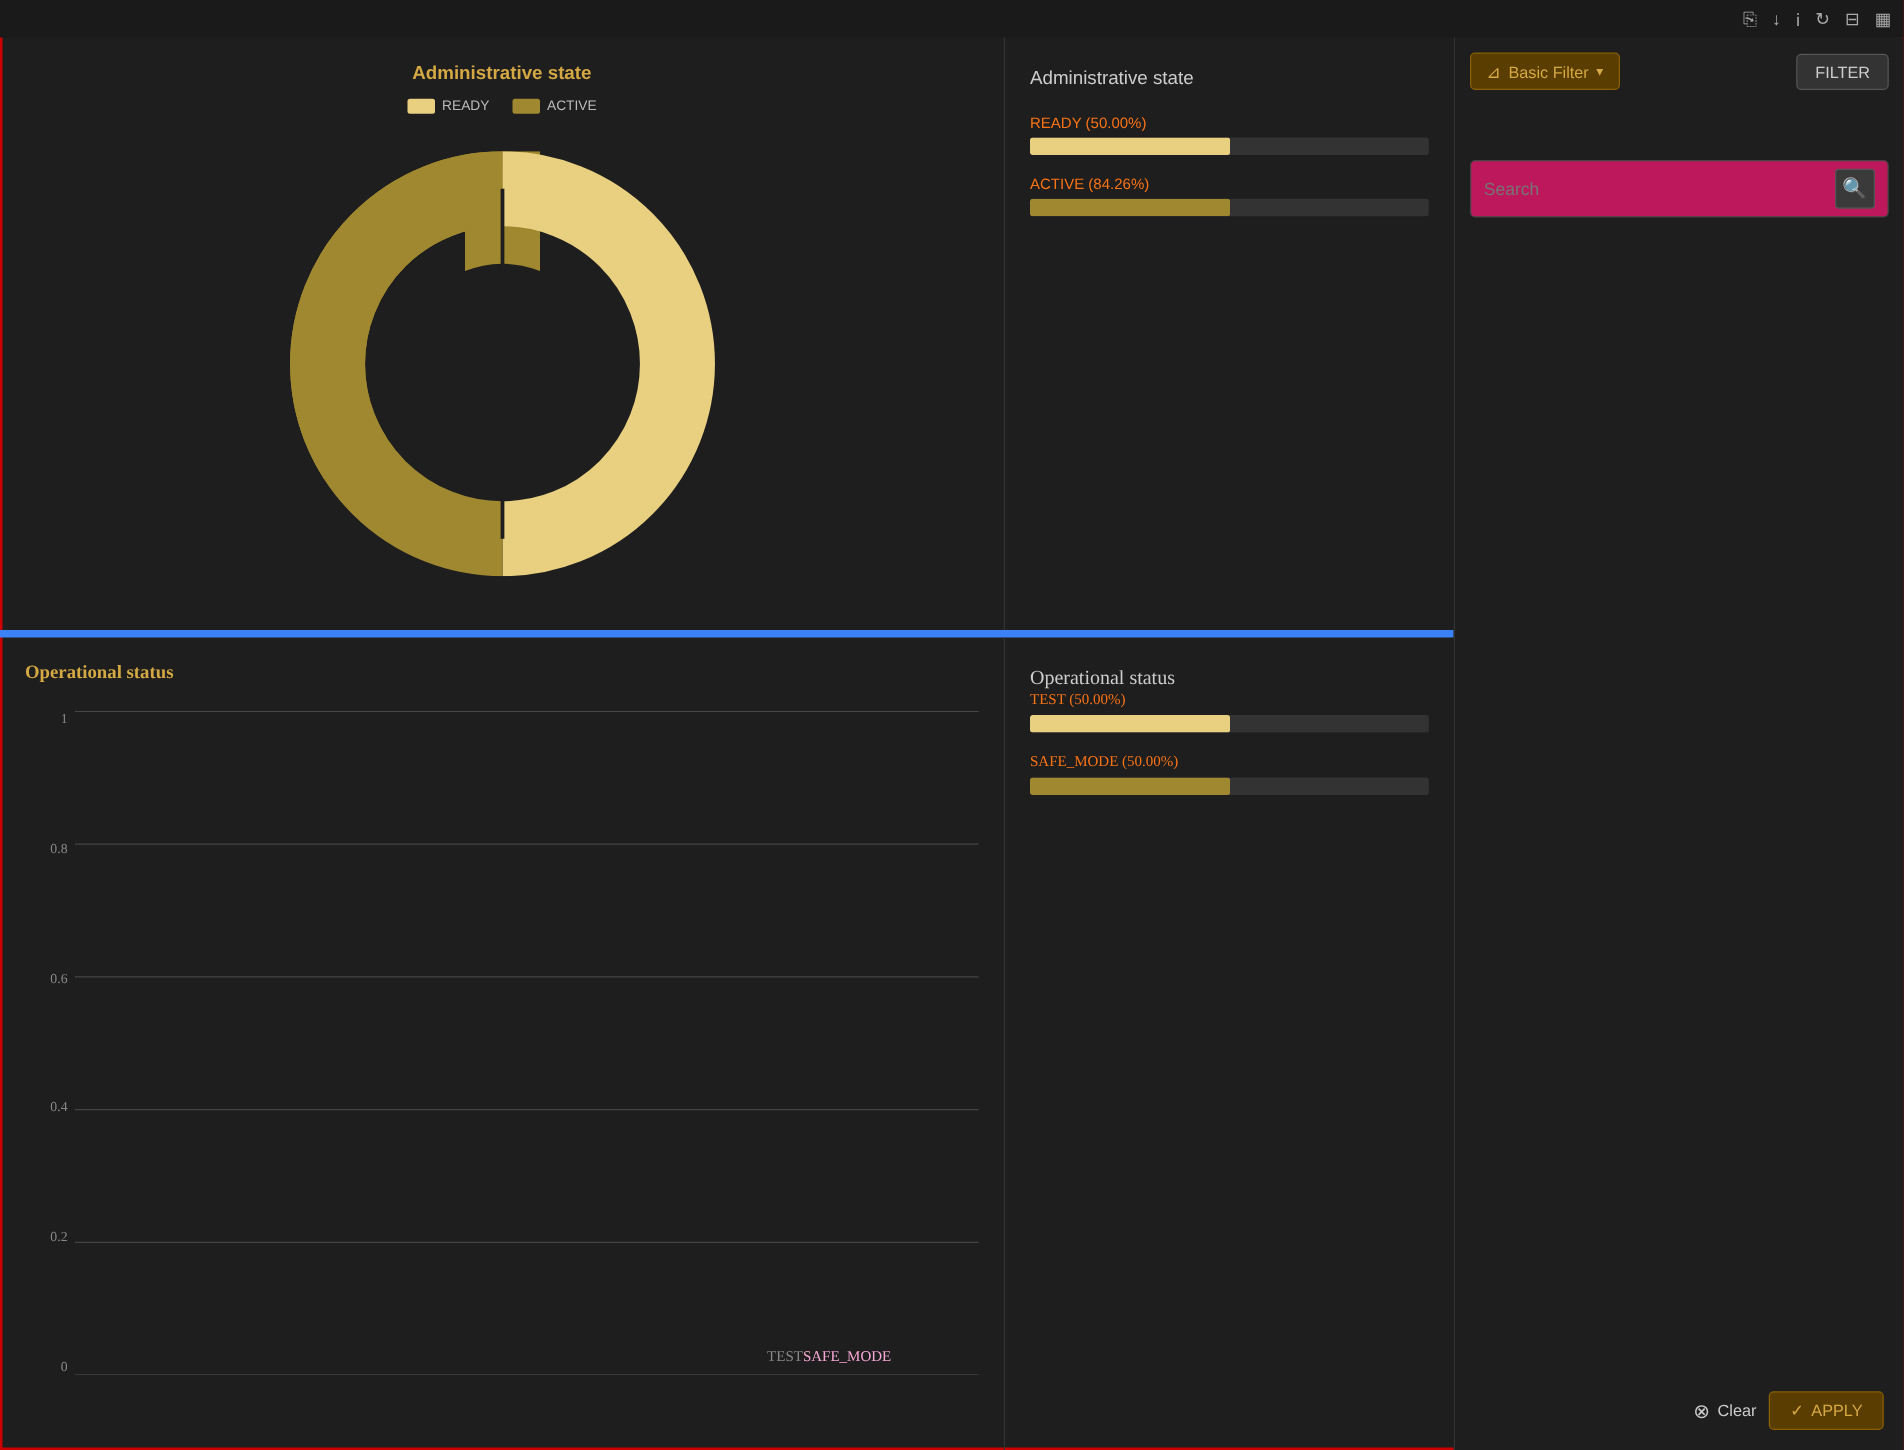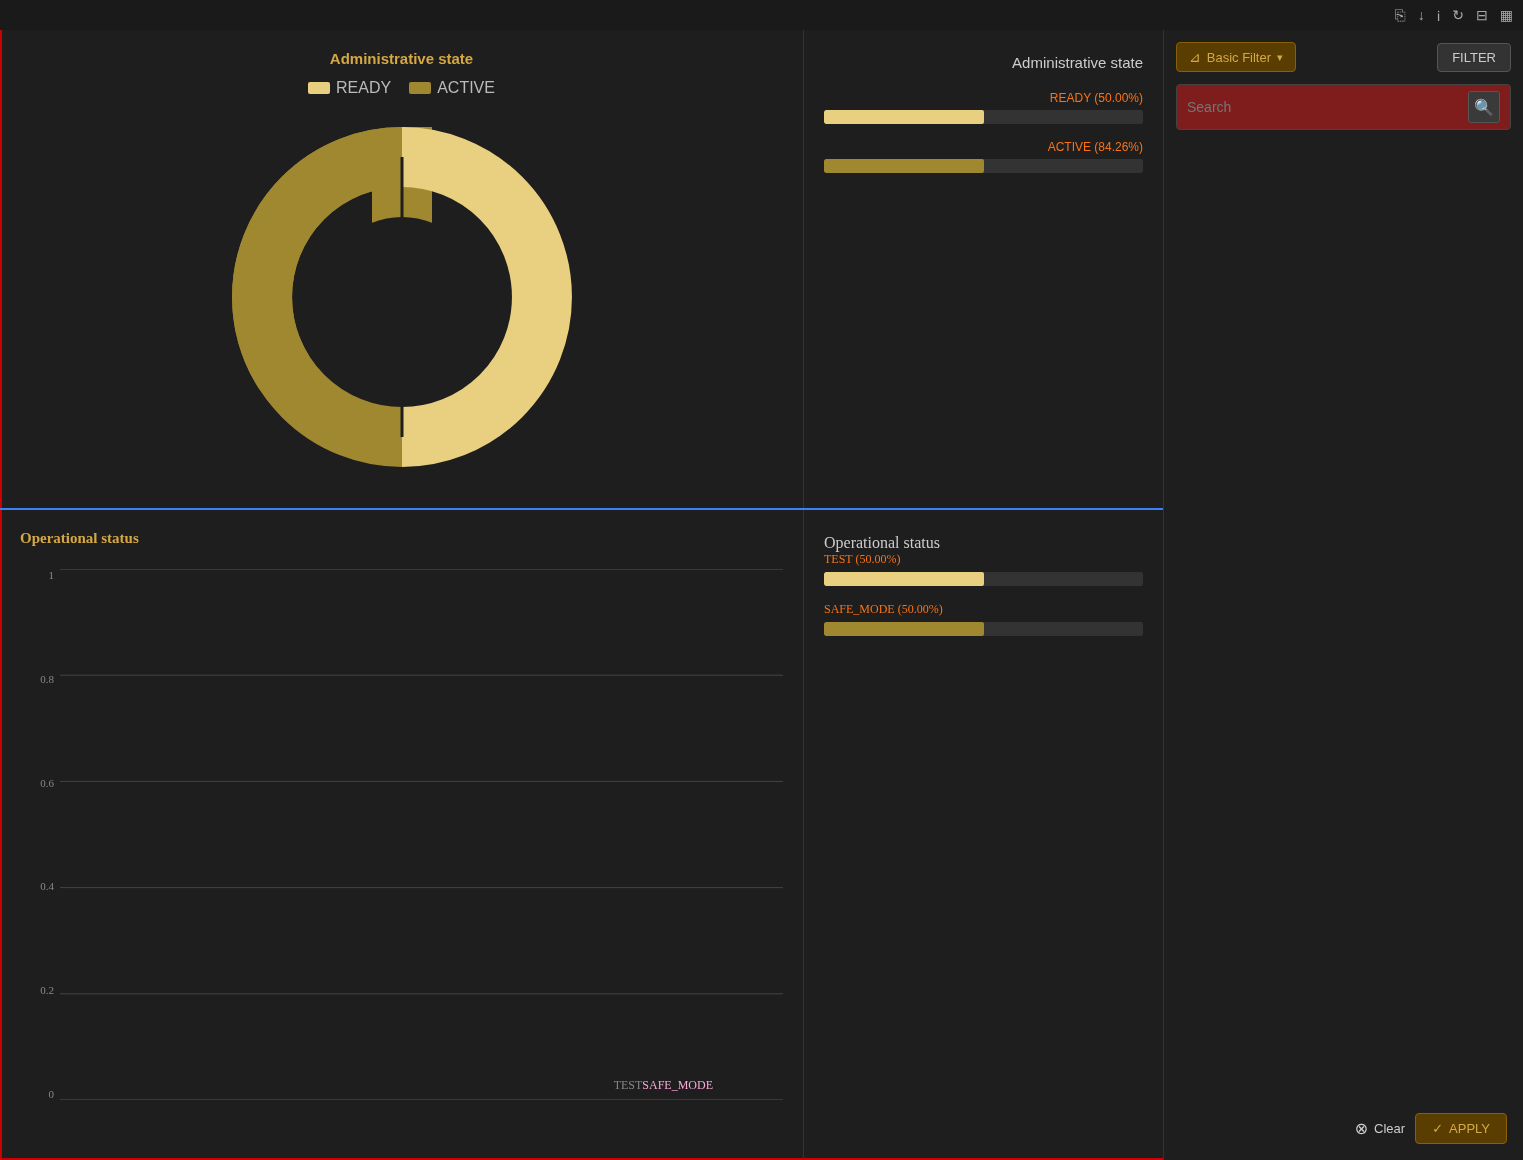--- a/index.html
+++ b/index.html
@@ -55,8 +55,7 @@
       display: flex;
       flex-direction: row;
       height: 480px;
-      border-bottom: 2px solid #3b82f6;
-      text-align: right;
+      border-bottom: 6px solid #3b82f6;
     }
 
     

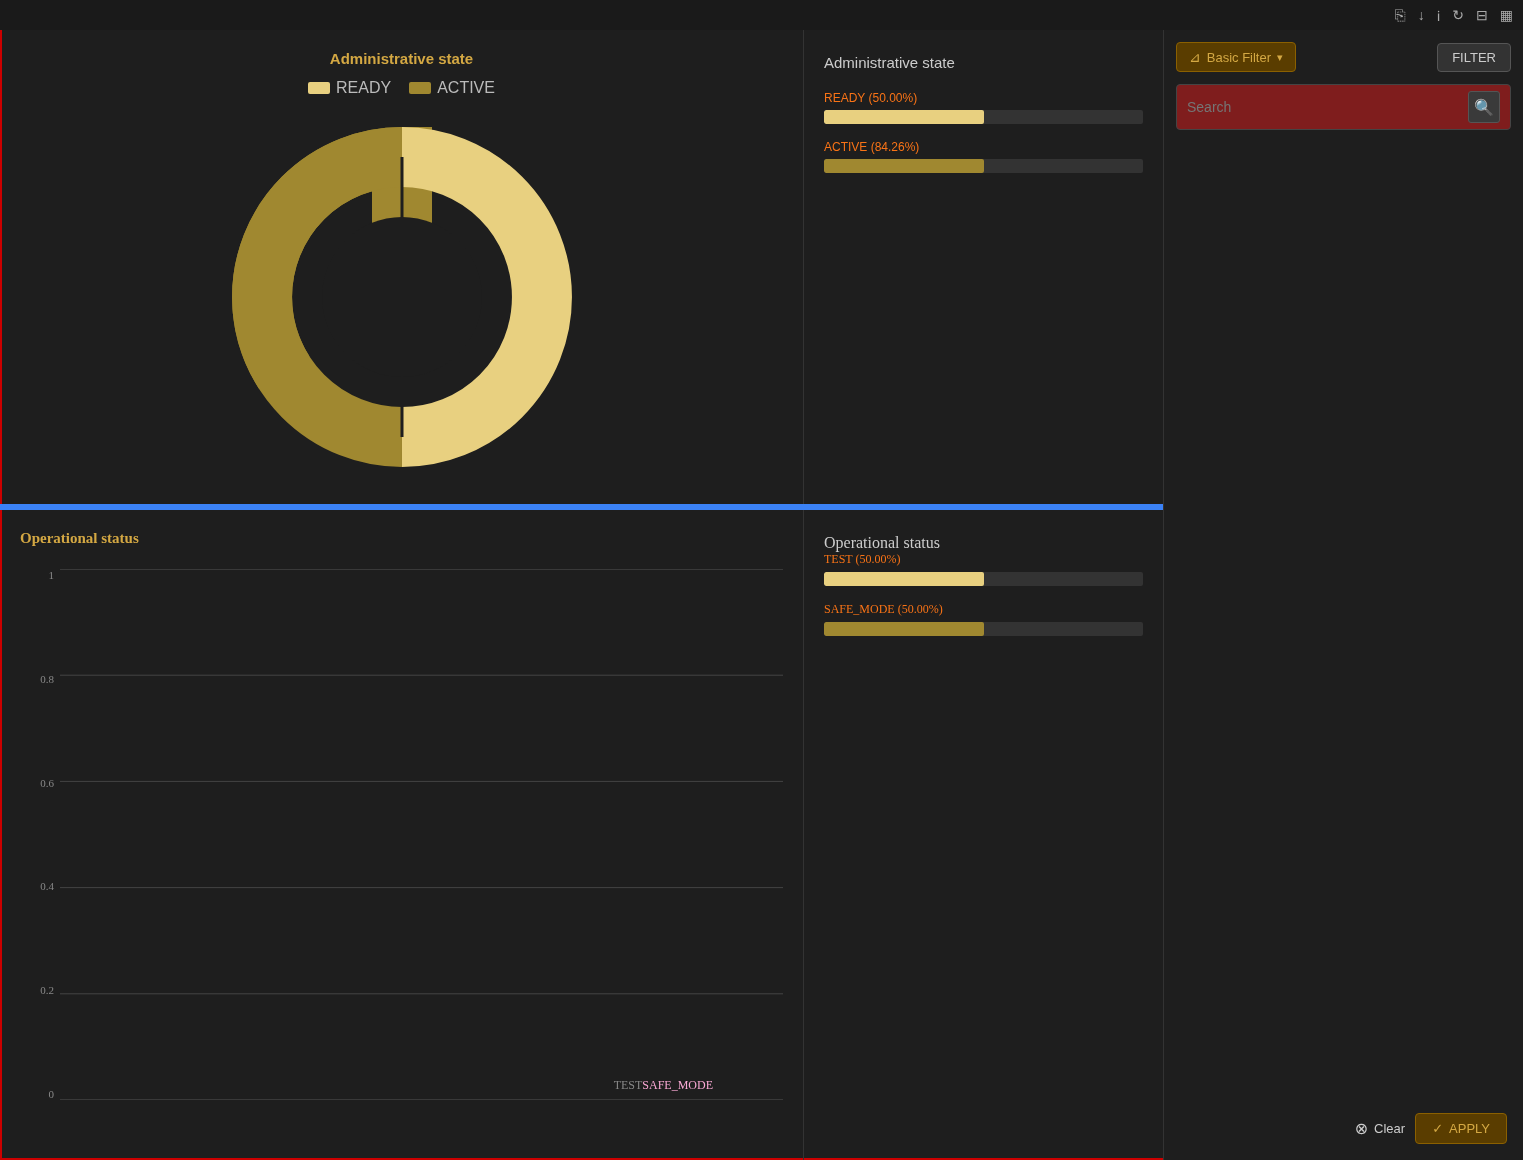--- a/index.html
+++ b/index.html
@@ -84,7 +84,7 @@
       display: flex;
       align-items: center;
       gap: 6px;
-      font-size: 16px;
+      font-size: 11px;
       color: #bbb;
     }
     .legend-color {

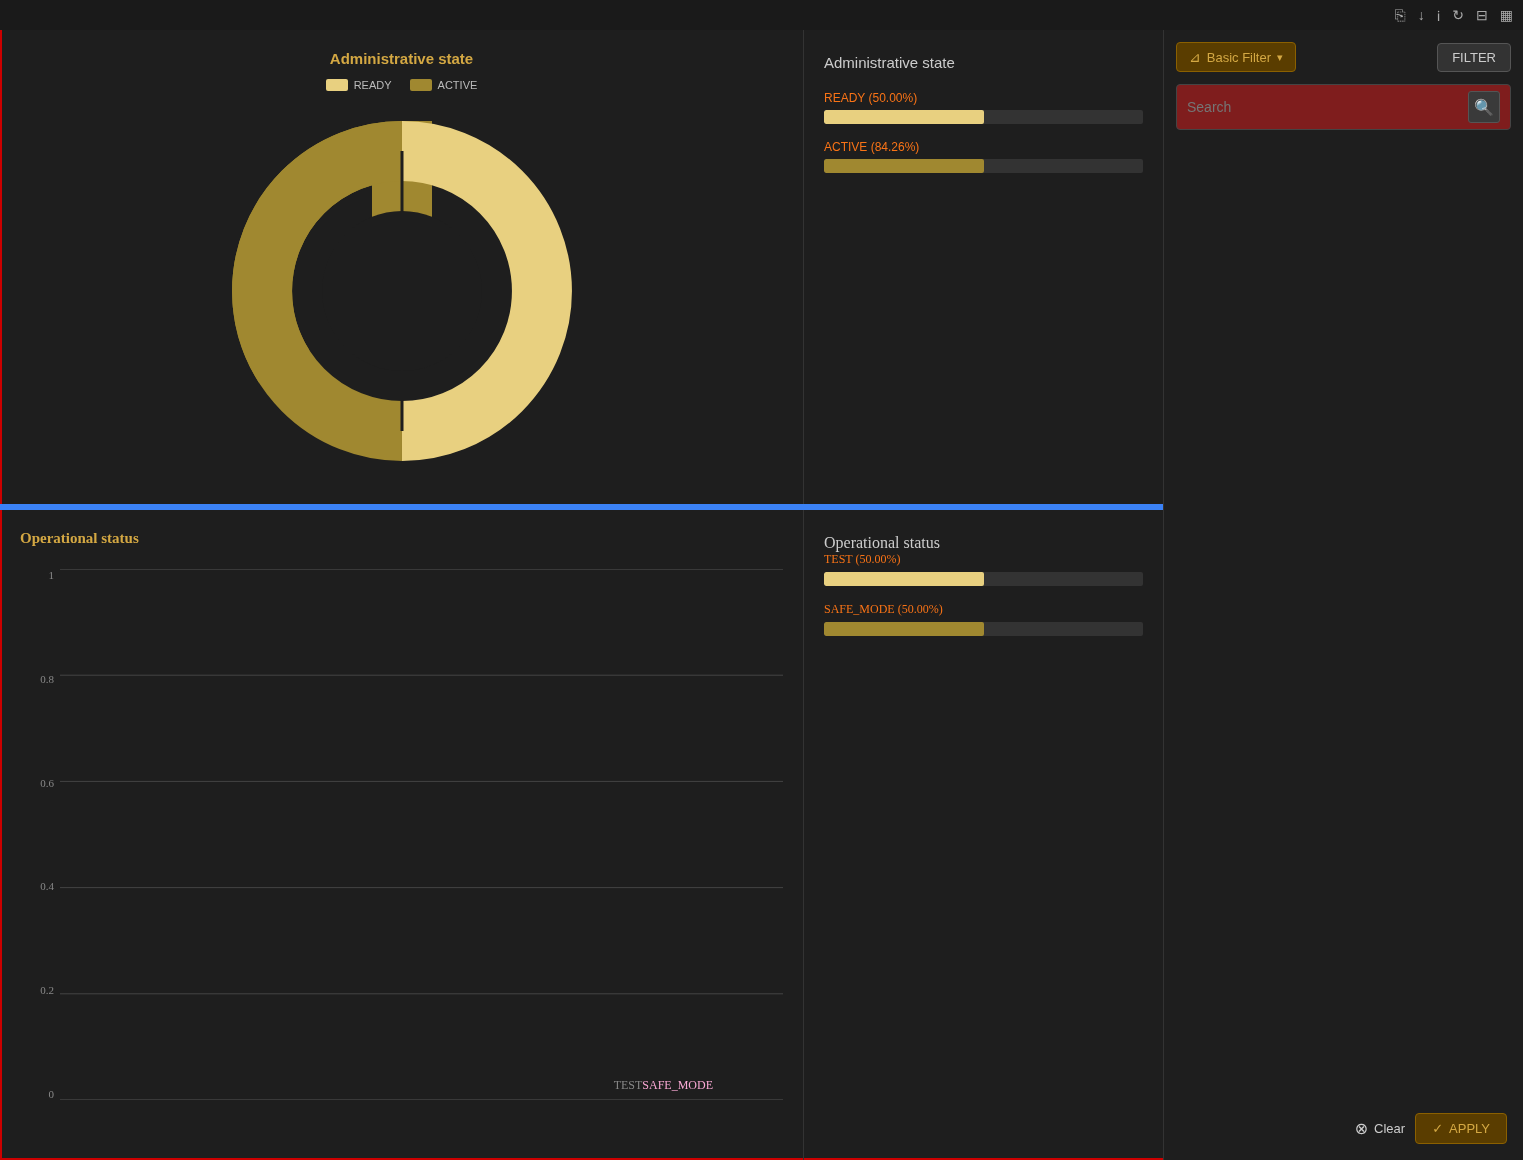--- a/index.html
+++ b/index.html
@@ -237,11 +237,12 @@
     .search-box {
       display: flex;
       align-items: center;
-      background: #7f1d1d;
+      background: #be185d;
       border: 1px solid #444;
       border-radius: 4px;
       padding: 6px 10px;
       gap: 8px;
+      margin-top: 44px;
     }
 
     .search-input {

